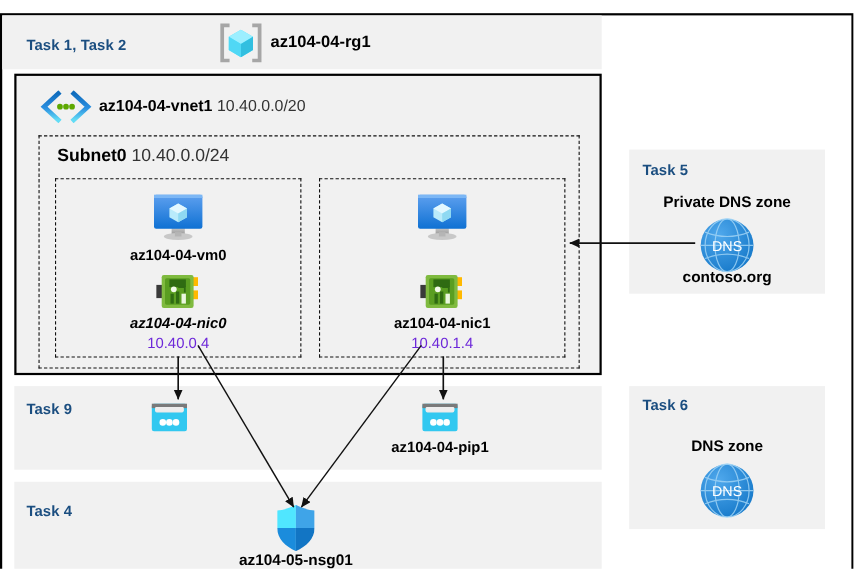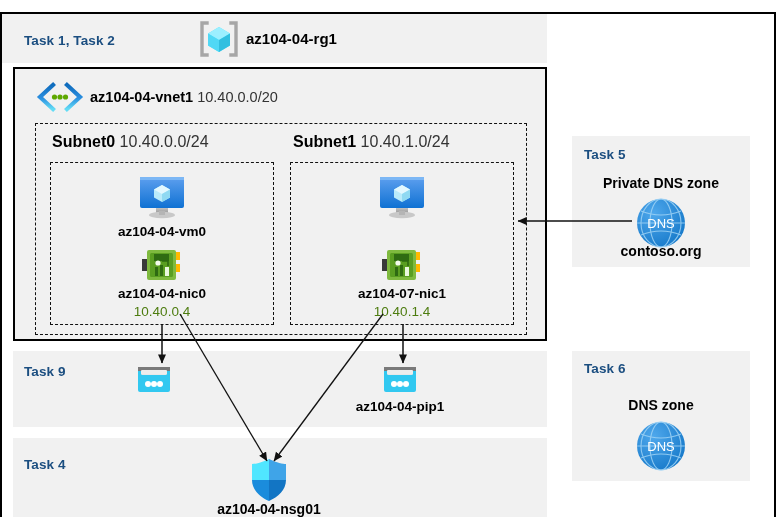--- a/index.html
+++ b/index.html
@@ -132,9 +132,6 @@
   <div class="nodelabel" style="left:60px;top:272px;width:200px;">az104-04-nic0</div>
   <div class="nodesub" style="left:60px;top:290px;width:200px;">10.40.0.4</div>
 
-  <div class="subnet-title" style="left:291px;top:119px;">
-    <b>Subnet1</b><span>&nbsp;</span><span class="cidr">10.40.1.0/24</span>
-  </div>
   <div class="dashbox" style="left:288px;top:148px;width:224px;height:163px;"></div>
 
   <div class="icon" style="left:375px;top:159px;width:50px;height:47px;">

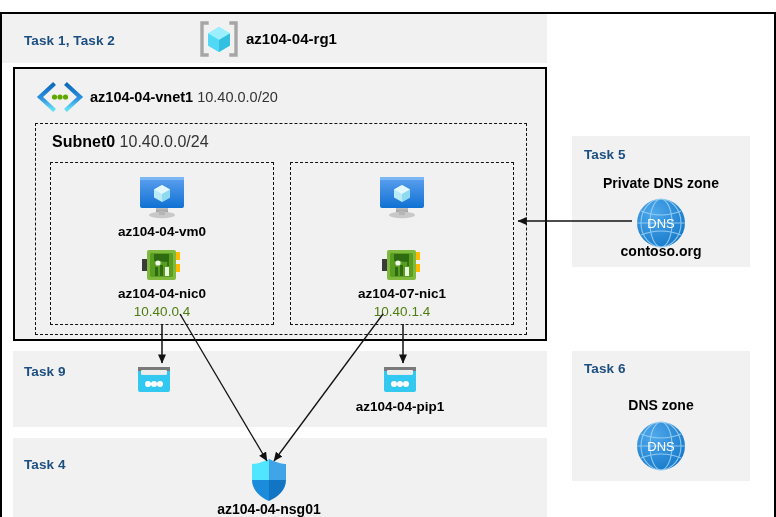--- a/index.html
+++ b/index.html
@@ -129,7 +129,7 @@
       <path d="M20 13 L26 13 L26 18" fill="none" stroke="#2f6b12" stroke-width="1.6"></path>
     </svg>
   </div>
-  <div class="nodelabel" style="left:60px;top:272px;width:200px;">az104-04-nic0</div>
+  <div class="nodelabel" style="left:60px;top:272px;width:200px;font-style:italic;">az104-04-nic0</div>
   <div class="nodesub" style="left:60px;top:290px;width:200px;">10.40.0.4</div>
 
   <div class="dashbox" style="left:288px;top:148px;width:224px;height:163px;"></div>

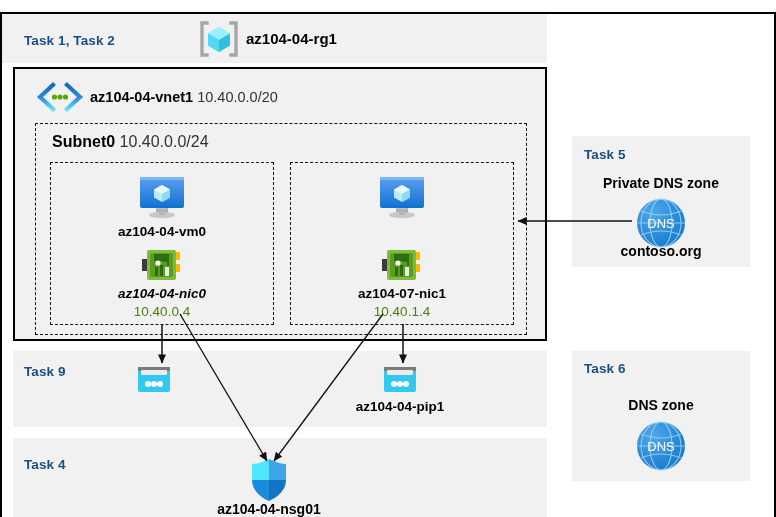--- a/index.html
+++ b/index.html
@@ -172,7 +172,7 @@
       <path d="M20 13 L26 13 L26 18" fill="none" stroke="#2f6b12" stroke-width="1.6"></path>
     </svg>
   </div>
-  <div class="nodelabel" style="left:300px;top:272px;width:200px;">az104-07-nic1</div>
+  <div class="nodelabel" style="left:300px;top:272px;width:200px;">az104-04-nic1</div>
   <div class="nodesub" style="left:300px;top:290px;width:200px;">10.40.1.4</div>
 
   <div class="panel" style="left:11px;top:337px;width:534px;height:76px;"></div>

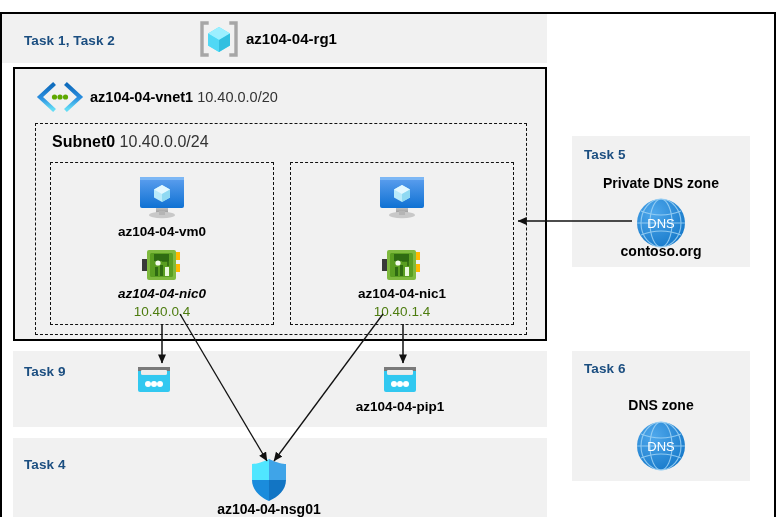--- a/index.html
+++ b/index.html
@@ -27,7 +27,7 @@
   .nodelabel{position:absolute;text-align:center;white-space:nowrap;
              font-weight:bold;font-size:13.5px;color:#000;}
   .nodesub{position:absolute;text-align:center;white-space:nowrap;
-           font-weight:normal;font-size:13.5px;color:#4d7c0f;}
+           font-weight:normal;font-size:13.5px;color:#6d28d9;}
   .icon{position:absolute;}
 
   

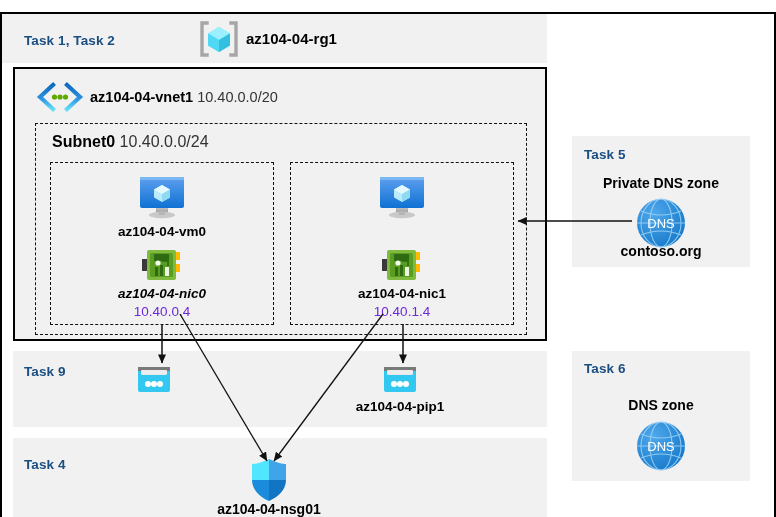--- a/index.html
+++ b/index.html
@@ -221,7 +221,7 @@
       </g>
     </svg>
   </div>
-  <div class="nodelabel" style="left:177px;top:487px;width:180px;font-size:14px;">az104-04-nsg01</div>
+  <div class="nodelabel" style="left:177px;top:487px;width:180px;font-size:14px;">az104-05-nsg01</div>
 
   <div class="panel" style="left:570px;top:122px;width:178px;height:131px;"></div>
   <div class="tasklabel" style="left:582px;top:133px;">Task 5</div>

